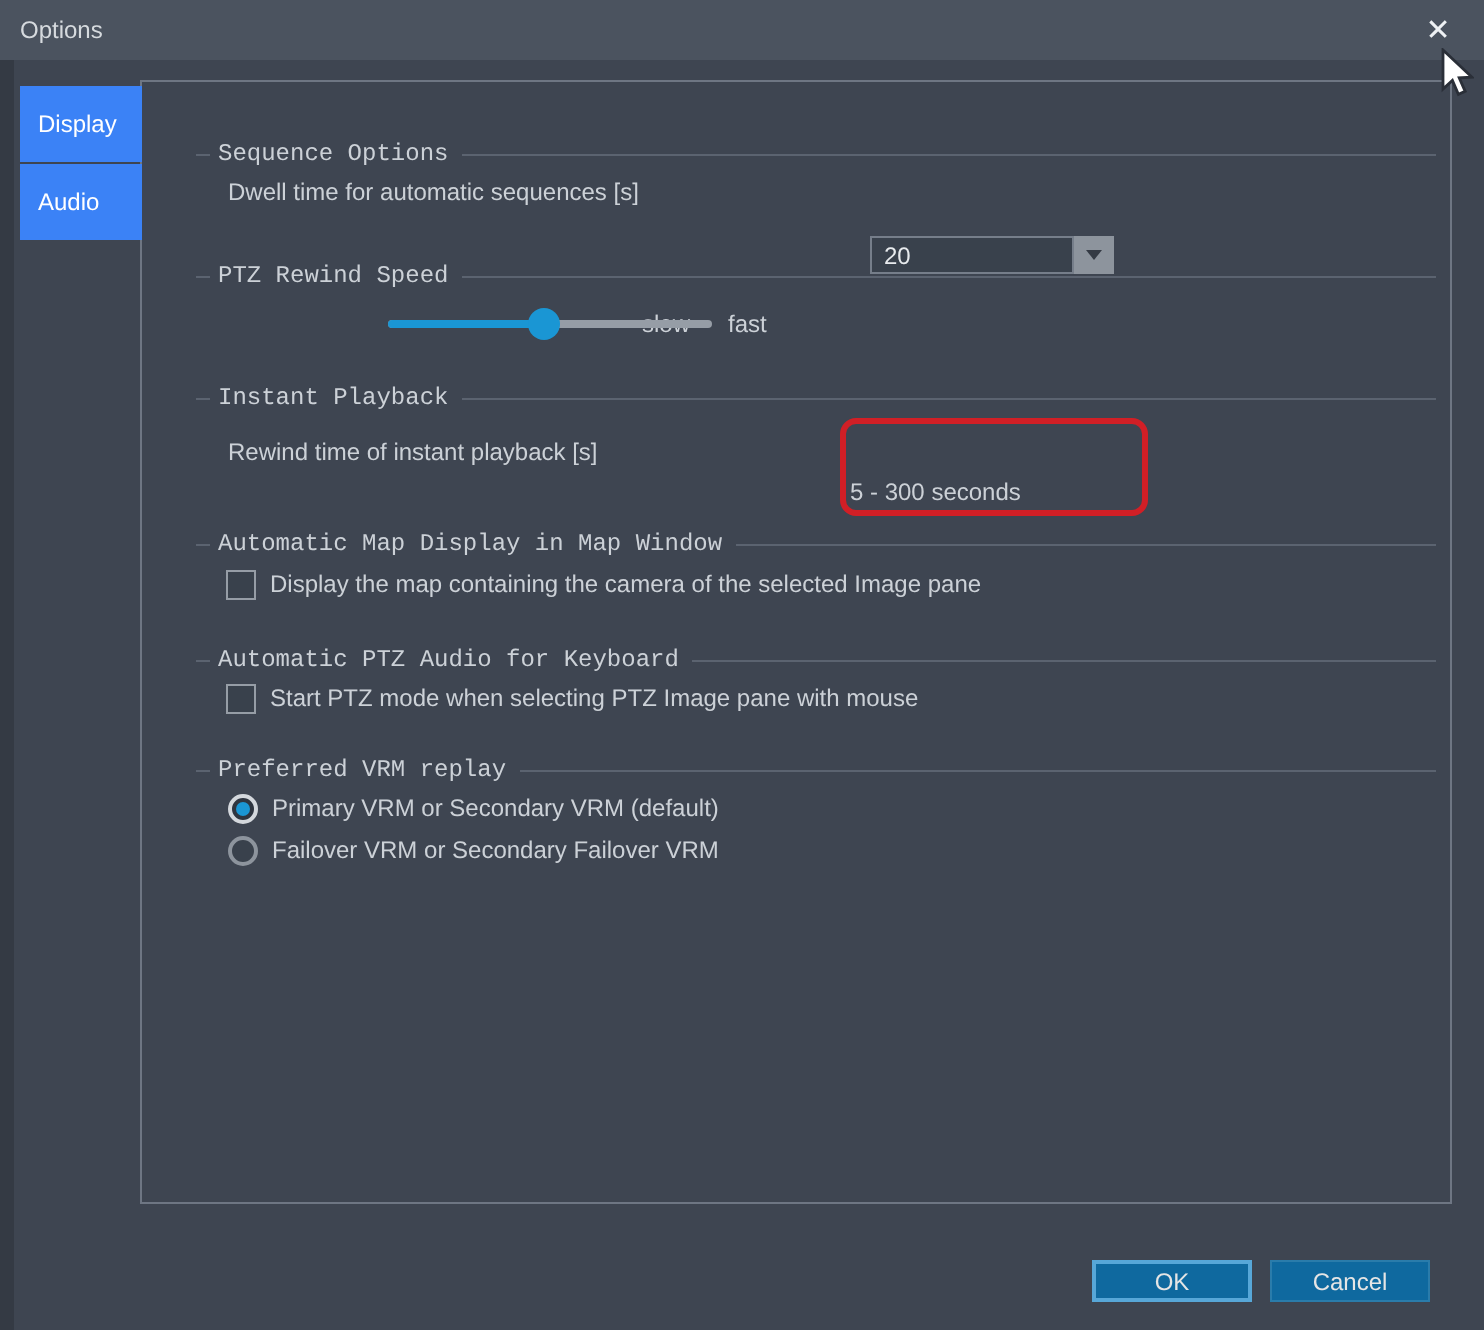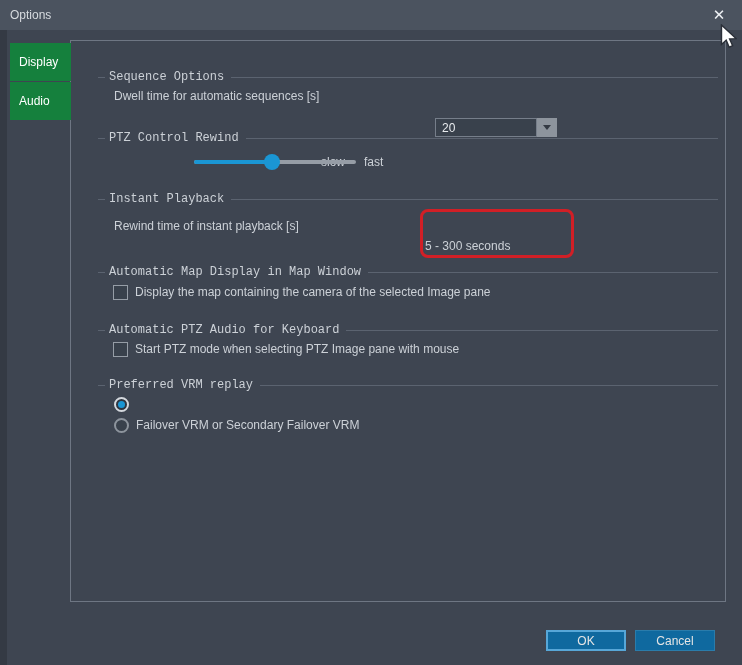--- a/index.html
+++ b/index.html
@@ -44,7 +44,7 @@
   .tabs { position:absolute; left:10px; top:43px; width:61px; z-index:2; }
   .tab {
     width:61px; height:38px; margin-bottom:1px;
-    background:#15803d; color:#ffffff;
+    background:#3b82f6; color:#ffffff;
     display:flex; align-items:center; padding-left:9px;
     font-size:12px;
   }

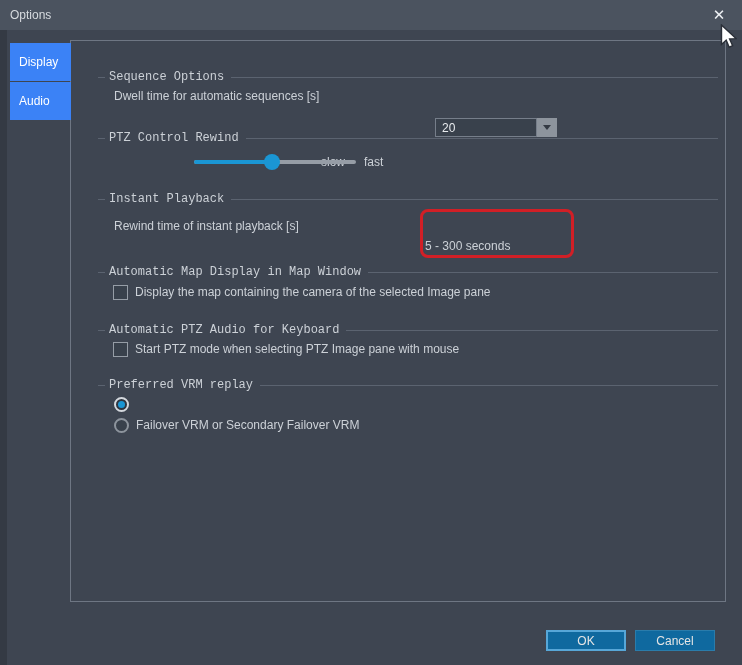--- a/index.html
+++ b/index.html
@@ -170,7 +170,7 @@
 
     <div class="ghead" style="top:90px">
       <span class="dash"></span>
-      <span class="txt">PTZ Control Rewind</span>
+      <span class="txt">PTZ Rewind Speed</span>
       <span class="line"></span>
     </div>
     <div class="slider-row">

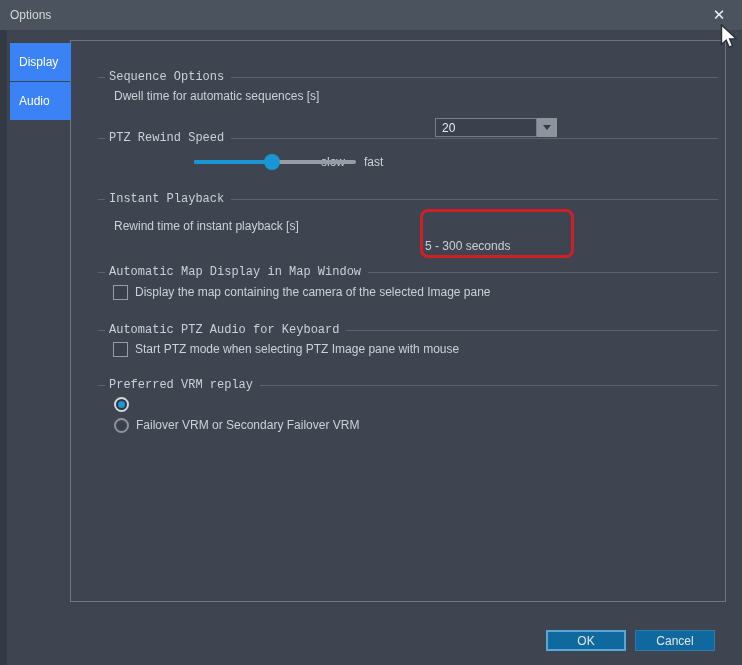--- a/index.html
+++ b/index.html
@@ -220,6 +220,7 @@
       <span class="radio sel">
           <span class="dot"></span>
         </span>
+      <span>Primary VRM or Secondary VRM (default)</span>
     </div>
     <div class="radio-row" style="top:376px">
       <span class="radio">

